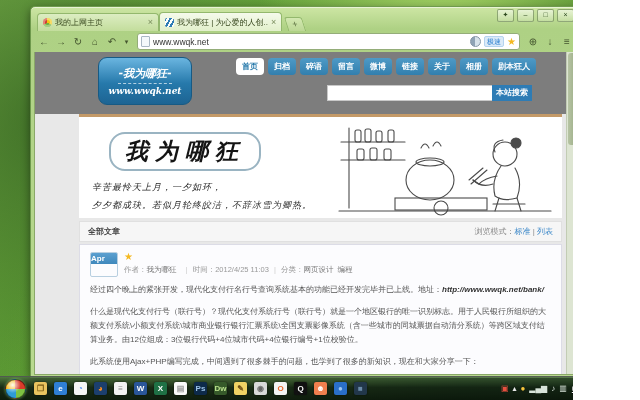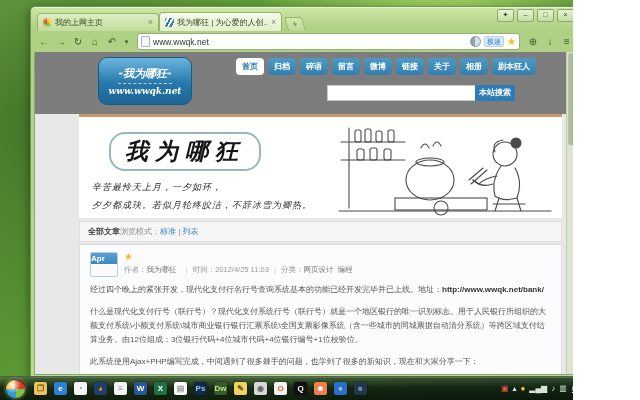--- a/index.html
+++ b/index.html
@@ -60,7 +60,7 @@
     padding:3px 6px;border-radius:4px;cursor:pointer;white-space:nowrap;}
   .nav-btn.active{background:#fff;color:#2679ab;}
   .search-input{position:absolute;left:292px;top:33px;width:158px;height:14px;border:1px solid #c9c9c9;background:#fff;font-size:8px;padding:0 3px;}
-  .search-btn{position:absolute;left:440px;top:33px;height:16px;padding:0 4px;background:#2e7cb5;color:#fff;
+  .search-btn{position:absolute;left:457px;top:33px;height:16px;padding:0 4px;background:#2e7cb5;color:#fff;
     font-size:8px;font-weight:bold;border:none;line-height:16px;cursor:pointer;}
   .container{margin-left:44px;width:483px;}
   .banner{position:relative;height:101px;background:#fff;border-top:3px solid #c49a68;overflow:hidden;}

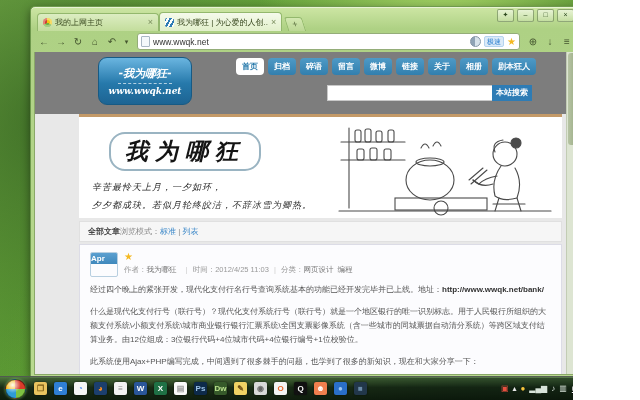--- a/index.html
+++ b/index.html
@@ -71,7 +71,7 @@
   .poem.l2{top:82px;}
   .comic{position:absolute;right:4px;top:1px;}
   .listbar{margin-top:3px;height:19px;background:#f6f6f6;border:1px solid #e0e0e0;
-    display:flex;align-items:center;justify-content:flex-start;padding:0 8px;font-size:8px;}
+    display:flex;align-items:center;justify-content:space-between;padding:0 8px;font-size:8px;}
   .listbar-title{font-weight:bold;color:#444;}
   .mode{color:#888;}
   .mode a{color:#3a87c8;text-decoration:none;cursor:pointer;}

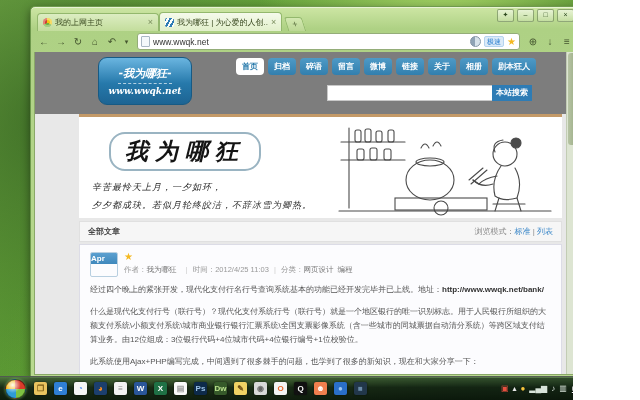--- a/index.html
+++ b/index.html
@@ -85,7 +85,7 @@
   .metarow .sep{margin:0 3px;color:#ccc;}
   .metarow .cat{color:#777;margin-right:4px;cursor:pointer;}
   .article p{margin:8px 0 0 0;font-size:8px;color:#555;line-height:1.75;}
-  .bank-link{font-weight:bold;color:#333;cursor:pointer;}
+  .bank-link{font-weight:bold;font-style:italic;color:#333;cursor:pointer;}
   
   .taskbar{position:absolute;left:0;bottom:0;width:640px;height:23px;
     background:linear-gradient(rgba(70,95,70,.55),rgba(15,28,18,.88) 45%,rgba(8,18,10,.92));

